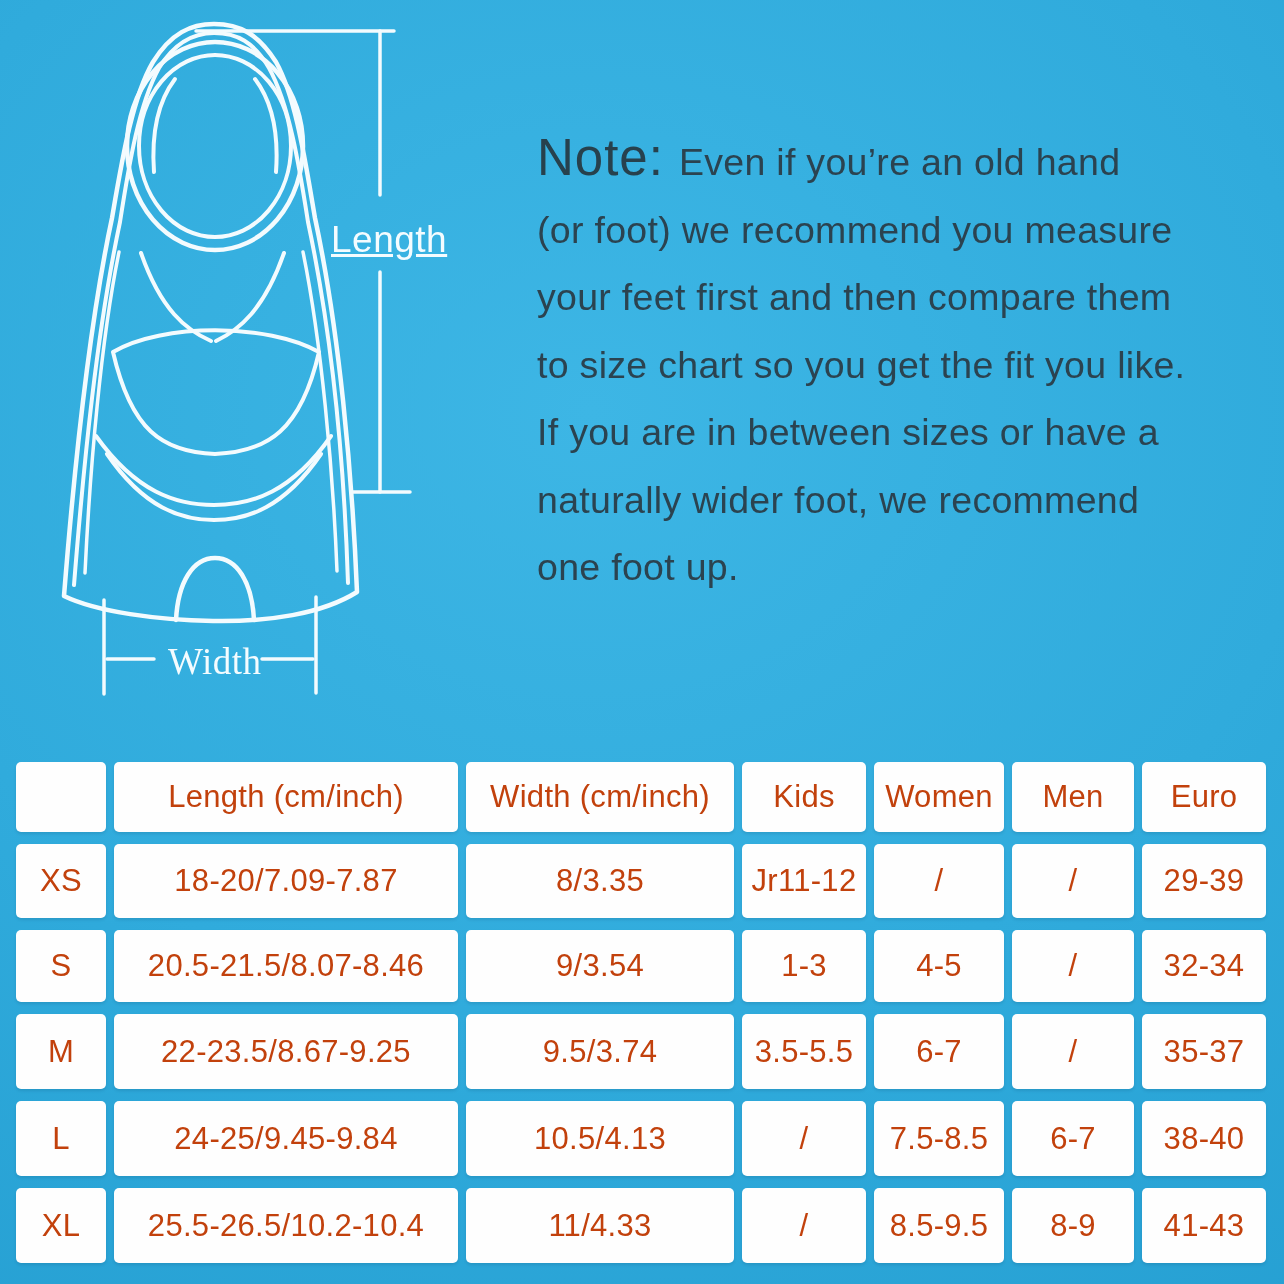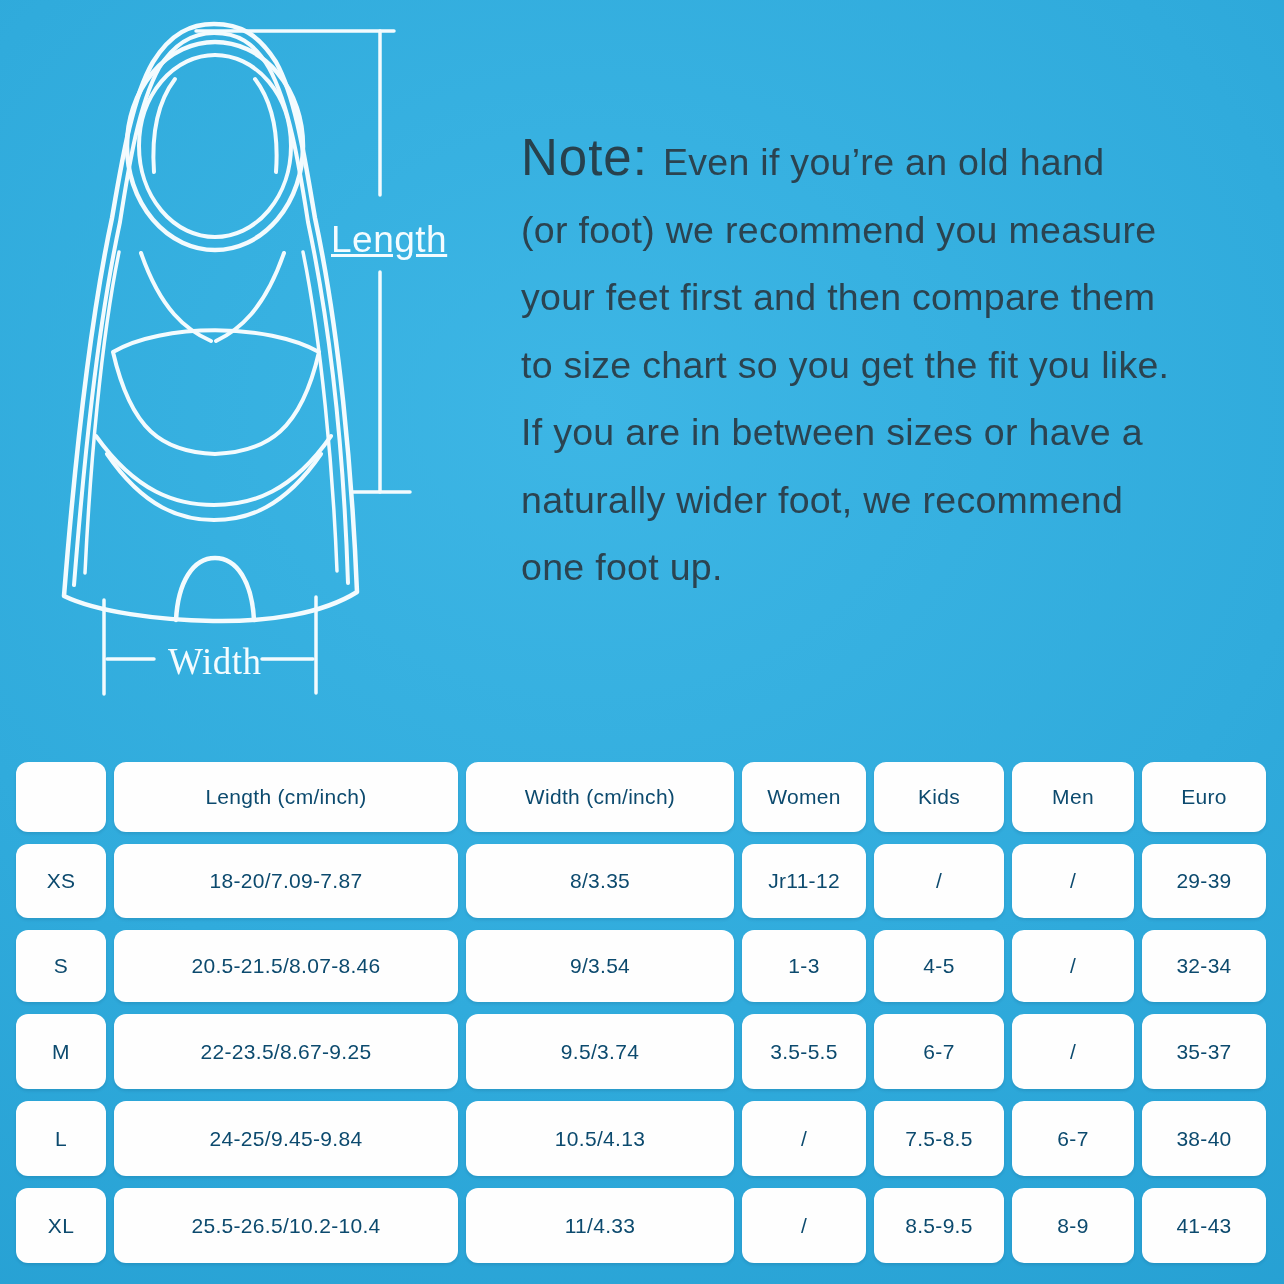--- a/index.html
+++ b/index.html
@@ -22,7 +22,7 @@
   .length-label { left:331px; top:219px;text-decoration:underline; }
   .width-label  { left:168px; top:640px;font-family:Liberation Serif, serif; }
 
-  .note { position:absolute; left:521px; top:124px; color:#2b4350; }
+  .note { position:absolute; left:537px; top:124px; color:#2b4350; }
   .note-line {
     font-size:37.5px;
     line-height:67.5px;

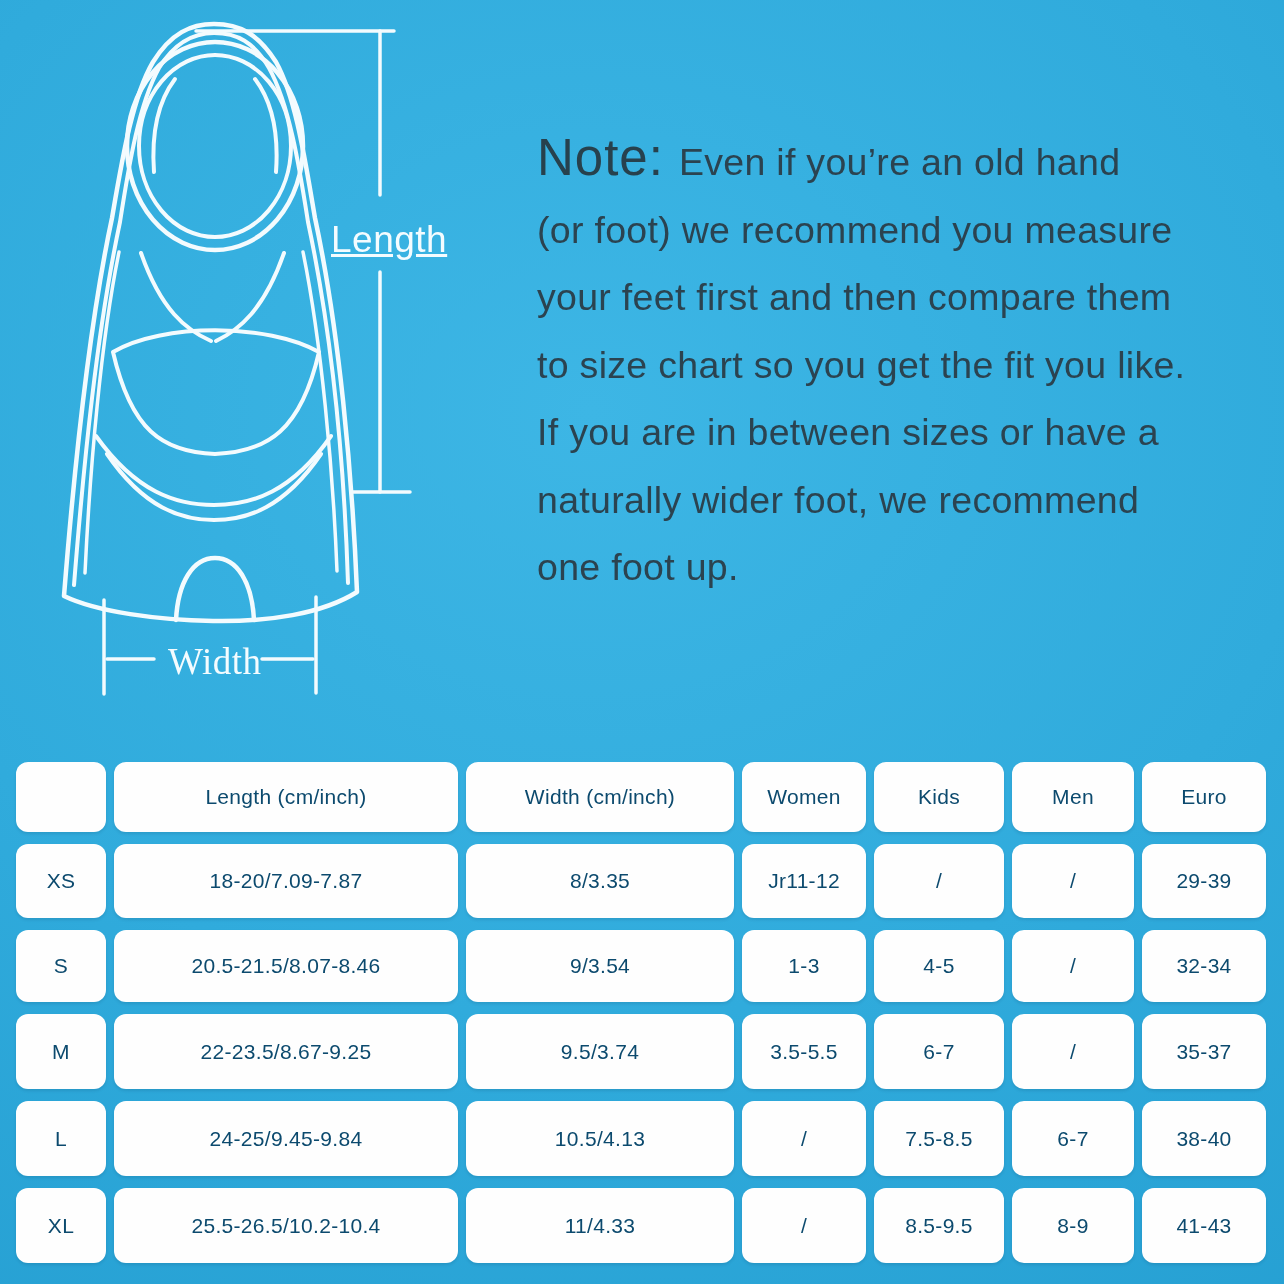--- a/index.html
+++ b/index.html
@@ -46,12 +46,12 @@
   }
   .cell {
     background:#fefefe;
-    border-radius:12px;
+    border-radius:5px;
     display:flex;
     align-items:center;
     justify-content:center;
-    font-size:21px;
-    color:#0c4a6e;
+    font-size:31px;
+    color:#c2410c;
     letter-spacing:0.3px;
     box-shadow:0 2px 3px rgba(0,40,70,0.12);
     white-space:nowrap;

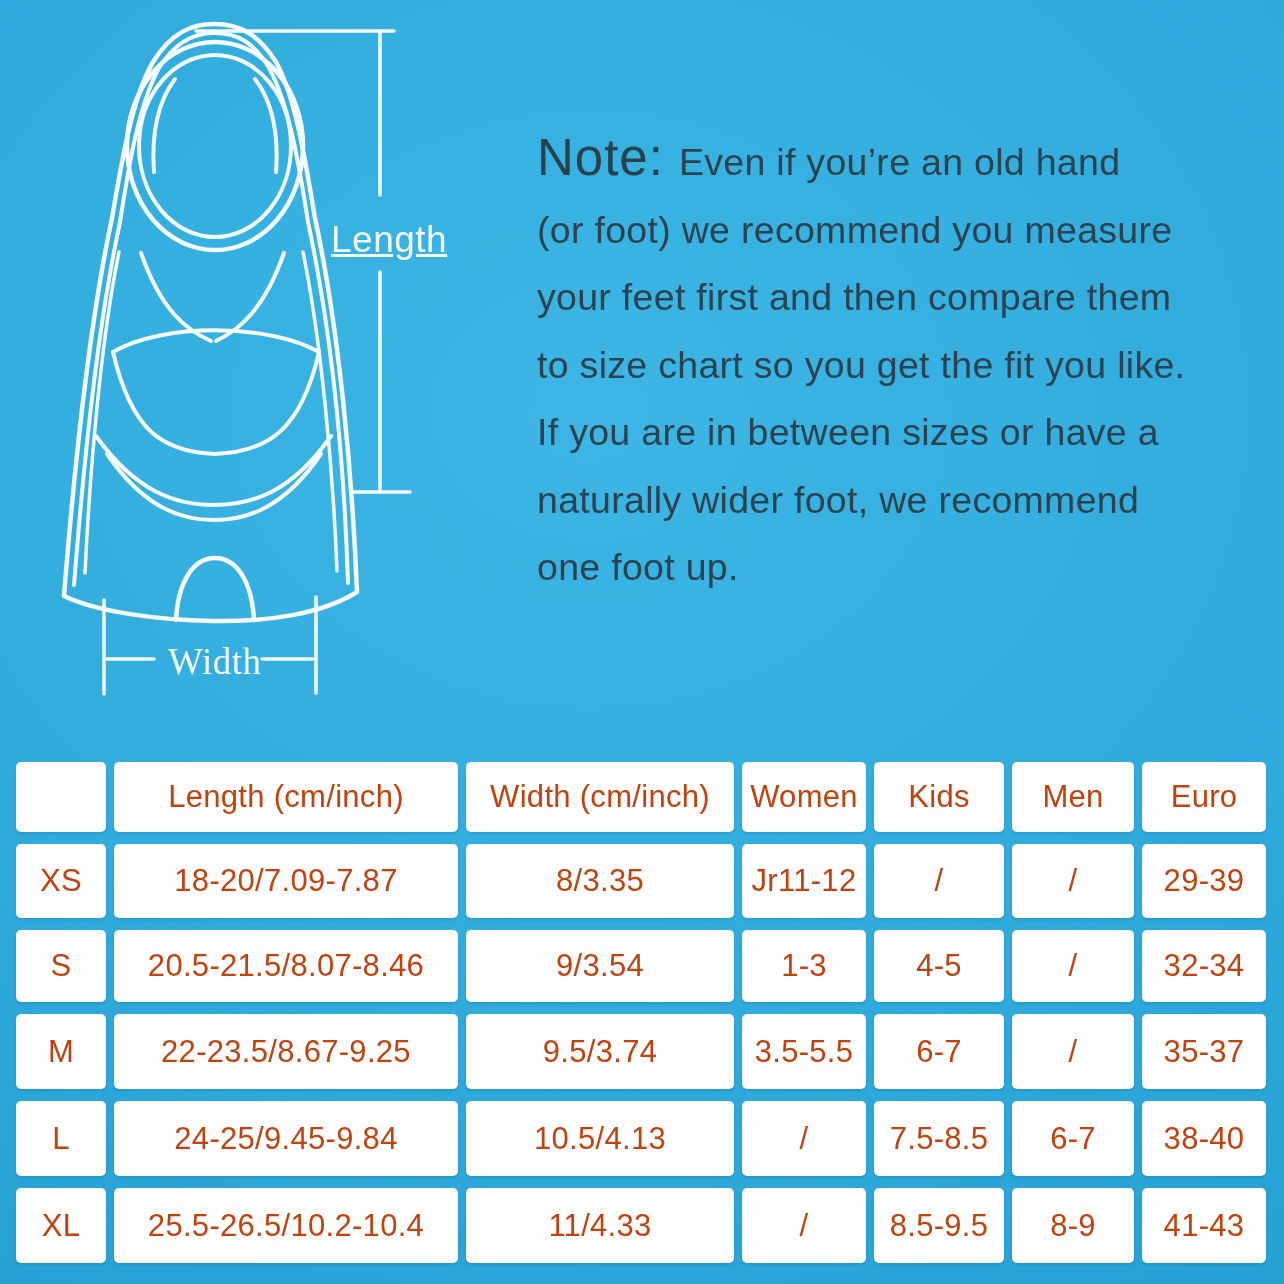--- a/index.html
+++ b/index.html
@@ -136,8 +136,8 @@
     <div class="cell"></div>
     <div class="cell">Length (cm/inch)</div>
     <div class="cell">Width (cm/inch)</div>
+    <div class="cell">Kids</div>
     <div class="cell">Women</div>
-    <div class="cell">Kids</div>
     <div class="cell">Men</div>
     <div class="cell">Euro</div>
 

